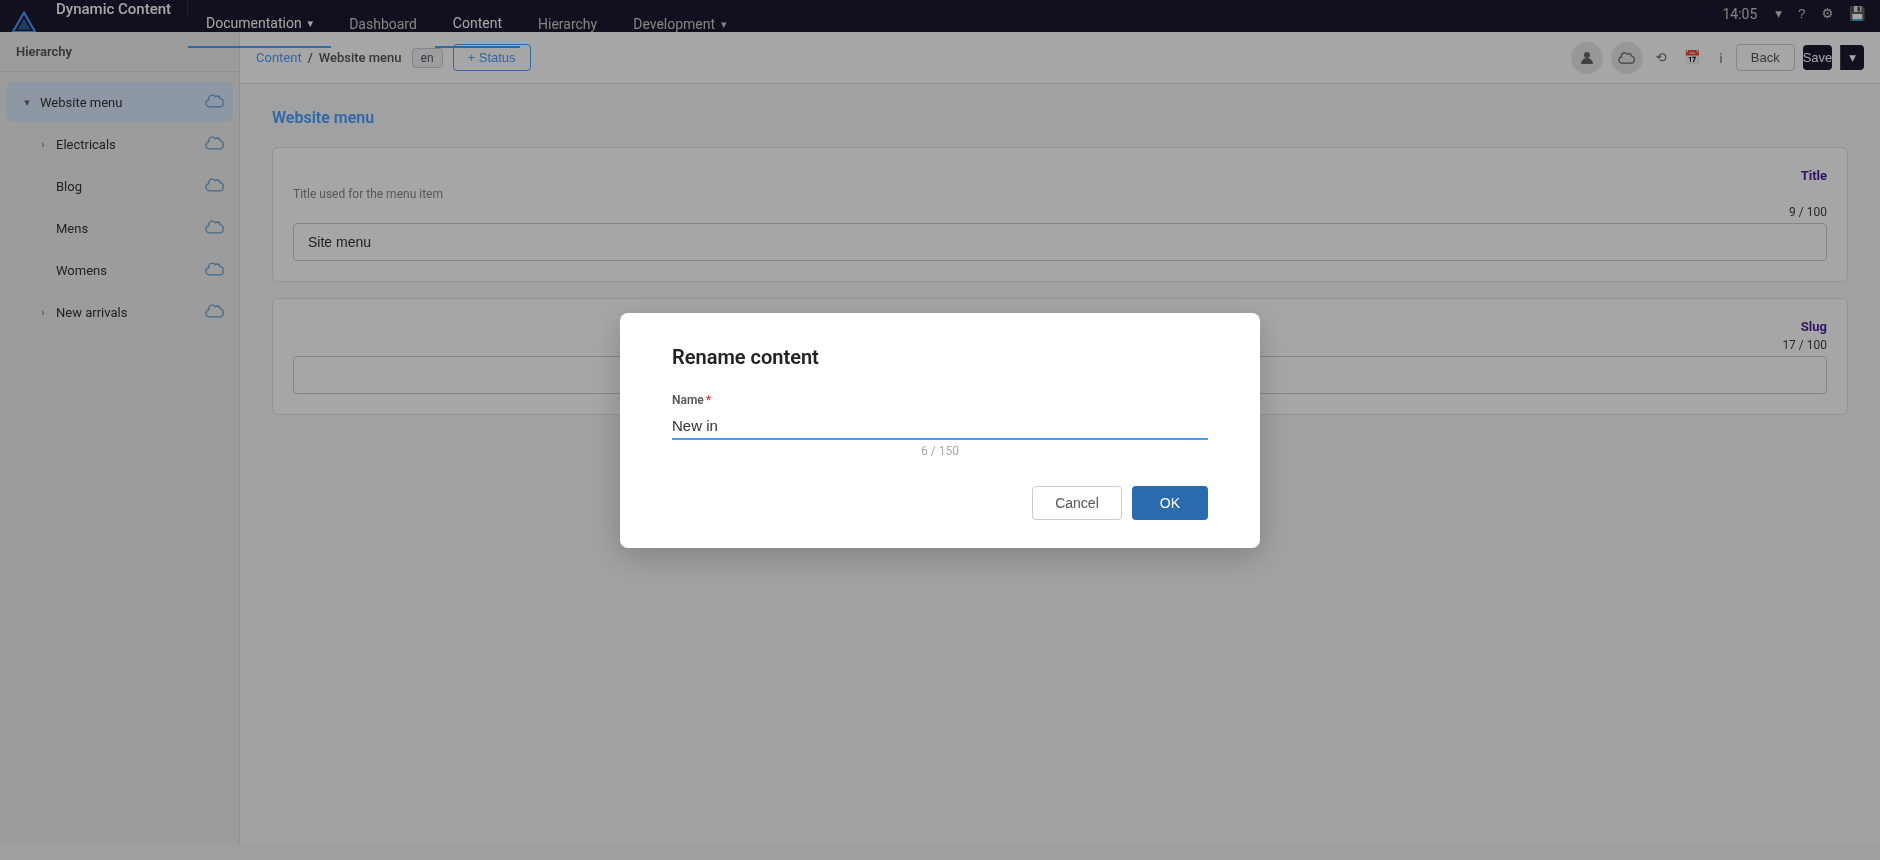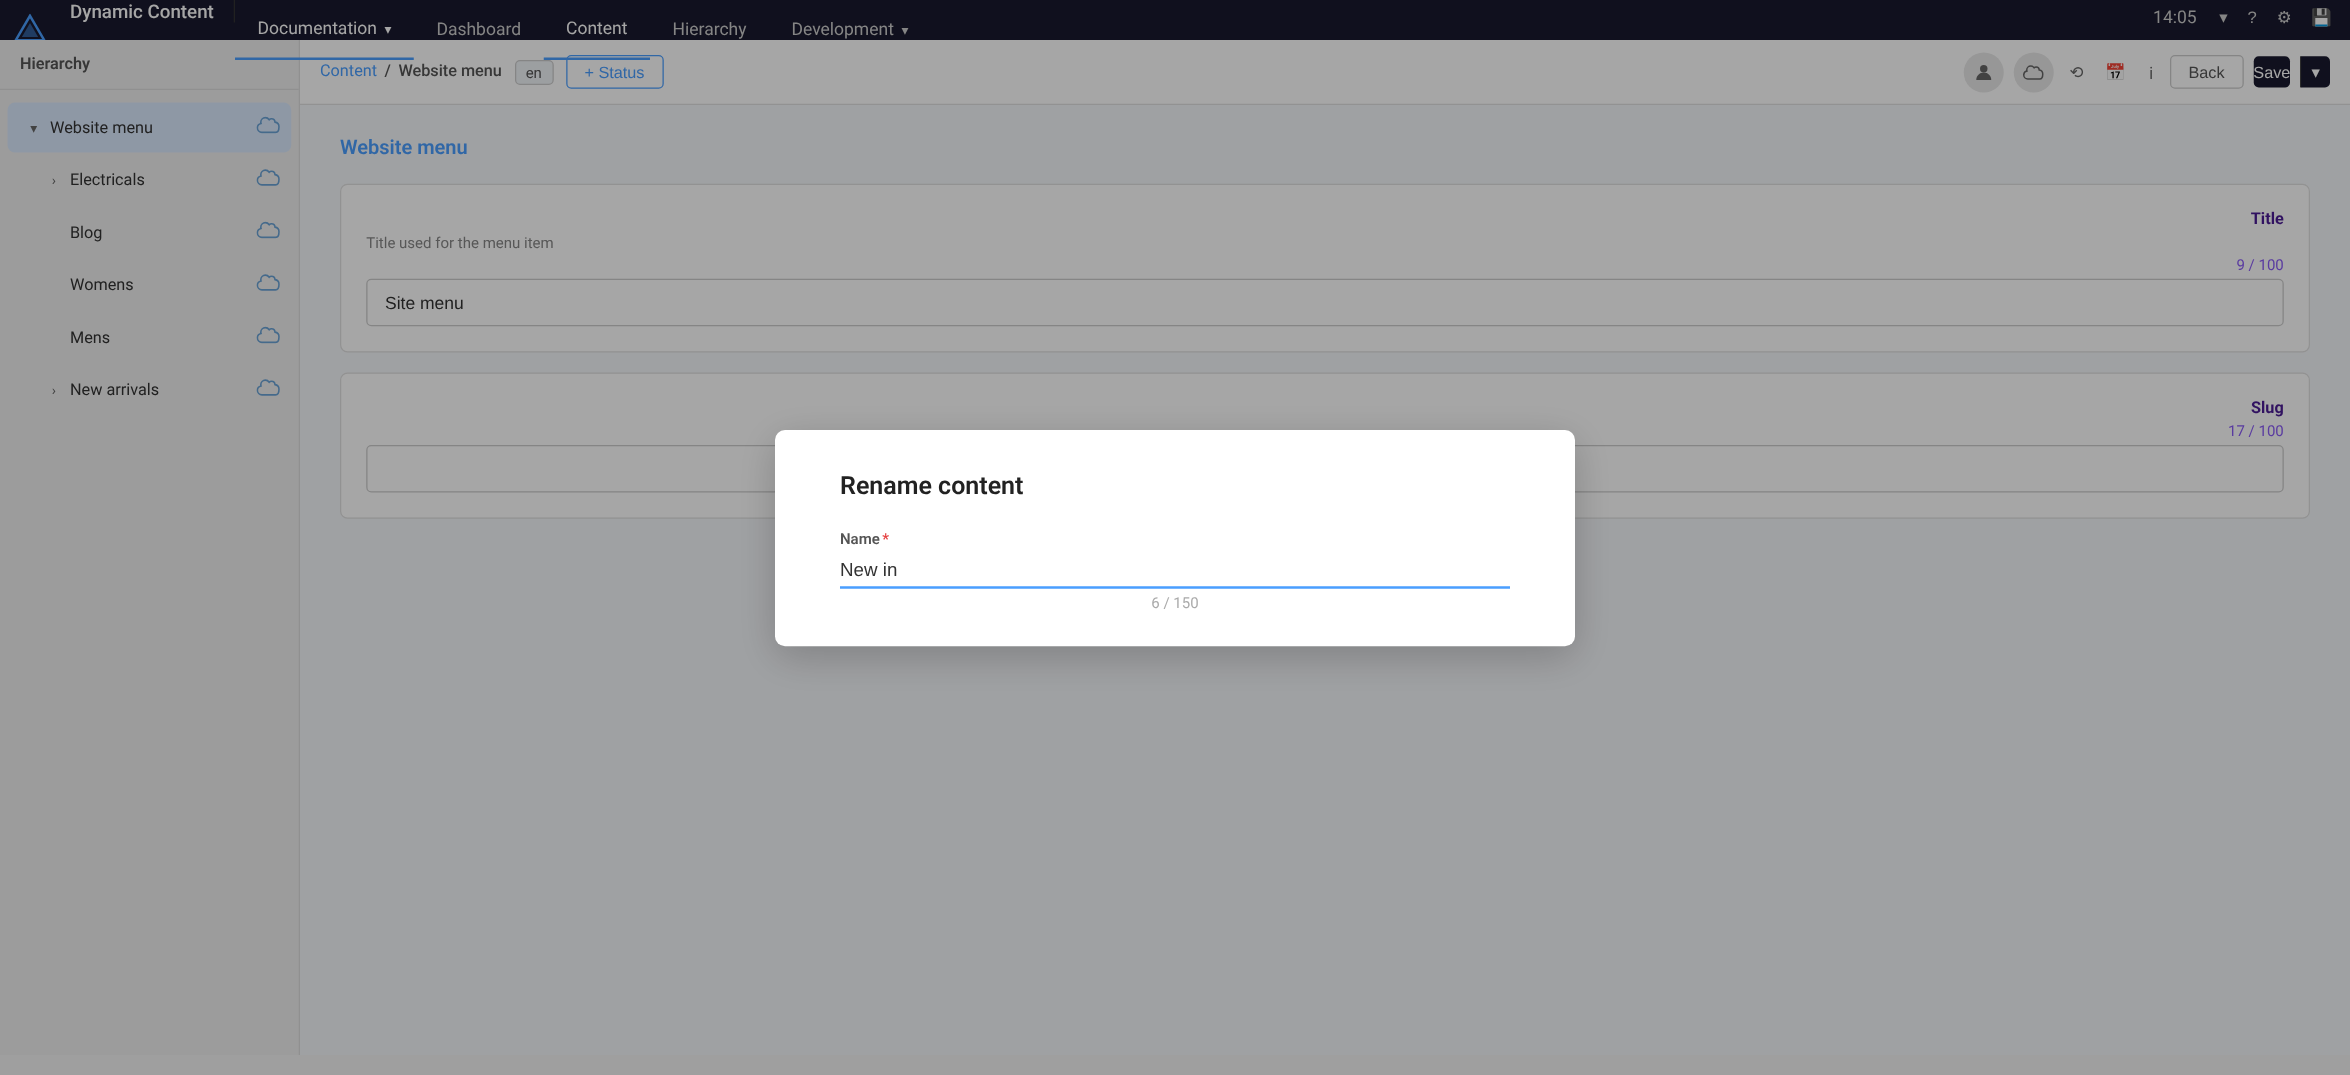--- a/index.html
+++ b/index.html
@@ -72,7 +72,7 @@
     .form-section { background: #fff; border-radius: 6px; border: 1px solid #e0e0e0; padding: 20px; margin-bottom: 16px; }
     .field-label { font-size: 13px; font-weight: 700; color: #4c1d95; margin-bottom: 4px; text-align: right; }
     .field-desc { font-size: 12px; color: #888; margin-bottom: 4px; }
-    .field-count { font-size: 12px; color: #8b5cf6; text-align: right; margin-bottom: 4px; }
+    .field-count { font-size: 12px; color: #404040; text-align: right; margin-bottom: 4px; }
     .field-input { width: 100%; border: 1px solid #ccc; border-radius: 4px; padding: 10px 14px; font-size: 14px; color: #333; background: #fff; }
 
     

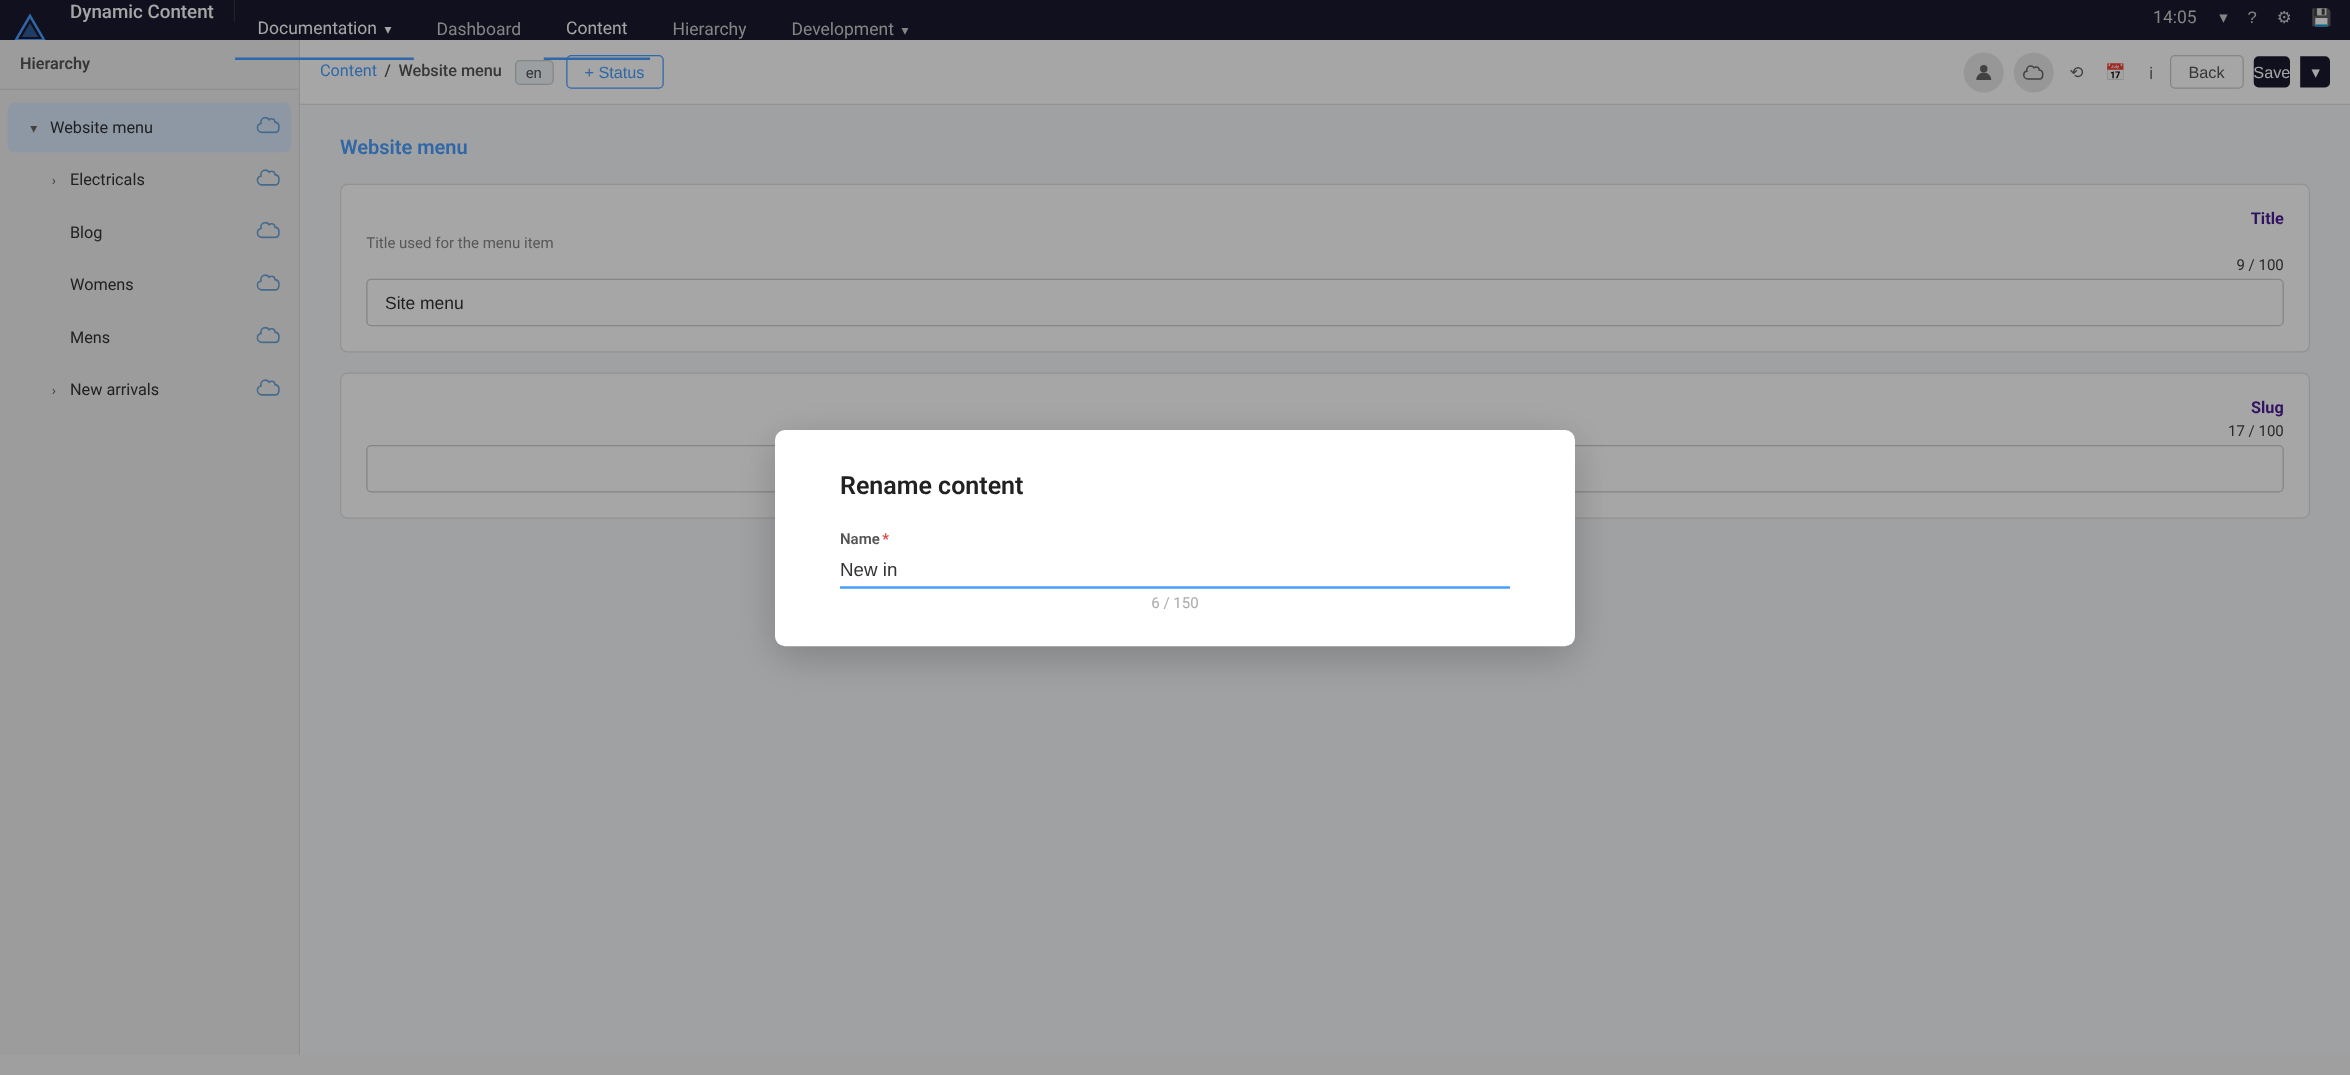--- a/index.html
+++ b/index.html
@@ -180,17 +180,17 @@
 
       <div class="tree-item tree-item-indent">
         <span class="tree-chevron"></span>
+        <span class="tree-label">Mens</span>
+        <span class="cloud-icon">
+          <svg class="cloud-svg" viewBox="0 0 22 15" fill="none">
+              <path d="M17 14H5C2.8 14 1 12.2 1 10C1 8.1 2.4 6.5 4.2 6.1C4.1 5.8 4 5.4 4 5C4 2.8 5.8 1 8 1C9.4 1 10.6 1.7 11.4 2.8C11.9 2.3 12.6 2 13.4 2C15.1 2 16.4 3.3 16.5 5C18.5 5.3 20 7 20 9C20 11.8 18.8 14 17 14Z" stroke="#6ba3d6" stroke-width="1.4" fill="none"></path>
+            </svg>
+        </span>
+      </div>
+
+      <div class="tree-item tree-item-indent">
+        <span class="tree-chevron"></span>
         <span class="tree-label">Womens</span>
-        <span class="cloud-icon">
-          <svg class="cloud-svg" viewBox="0 0 22 15" fill="none">
-              <path d="M17 14H5C2.8 14 1 12.2 1 10C1 8.1 2.4 6.5 4.2 6.1C4.1 5.8 4 5.4 4 5C4 2.8 5.8 1 8 1C9.4 1 10.6 1.7 11.4 2.8C11.9 2.3 12.6 2 13.4 2C15.1 2 16.4 3.3 16.5 5C18.5 5.3 20 7 20 9C20 11.8 18.8 14 17 14Z" stroke="#6ba3d6" stroke-width="1.4" fill="none"></path>
-            </svg>
-        </span>
-      </div>
-
-      <div class="tree-item tree-item-indent">
-        <span class="tree-chevron"></span>
-        <span class="tree-label">Mens</span>
         <span class="cloud-icon">
           <svg class="cloud-svg" viewBox="0 0 22 15" fill="none">
               <path d="M17 14H5C2.8 14 1 12.2 1 10C1 8.1 2.4 6.5 4.2 6.1C4.1 5.8 4 5.4 4 5C4 2.8 5.8 1 8 1C9.4 1 10.6 1.7 11.4 2.8C11.9 2.3 12.6 2 13.4 2C15.1 2 16.4 3.3 16.5 5C18.5 5.3 20 7 20 9C20 11.8 18.8 14 17 14Z" stroke="#6ba3d6" stroke-width="1.4" fill="none"></path>

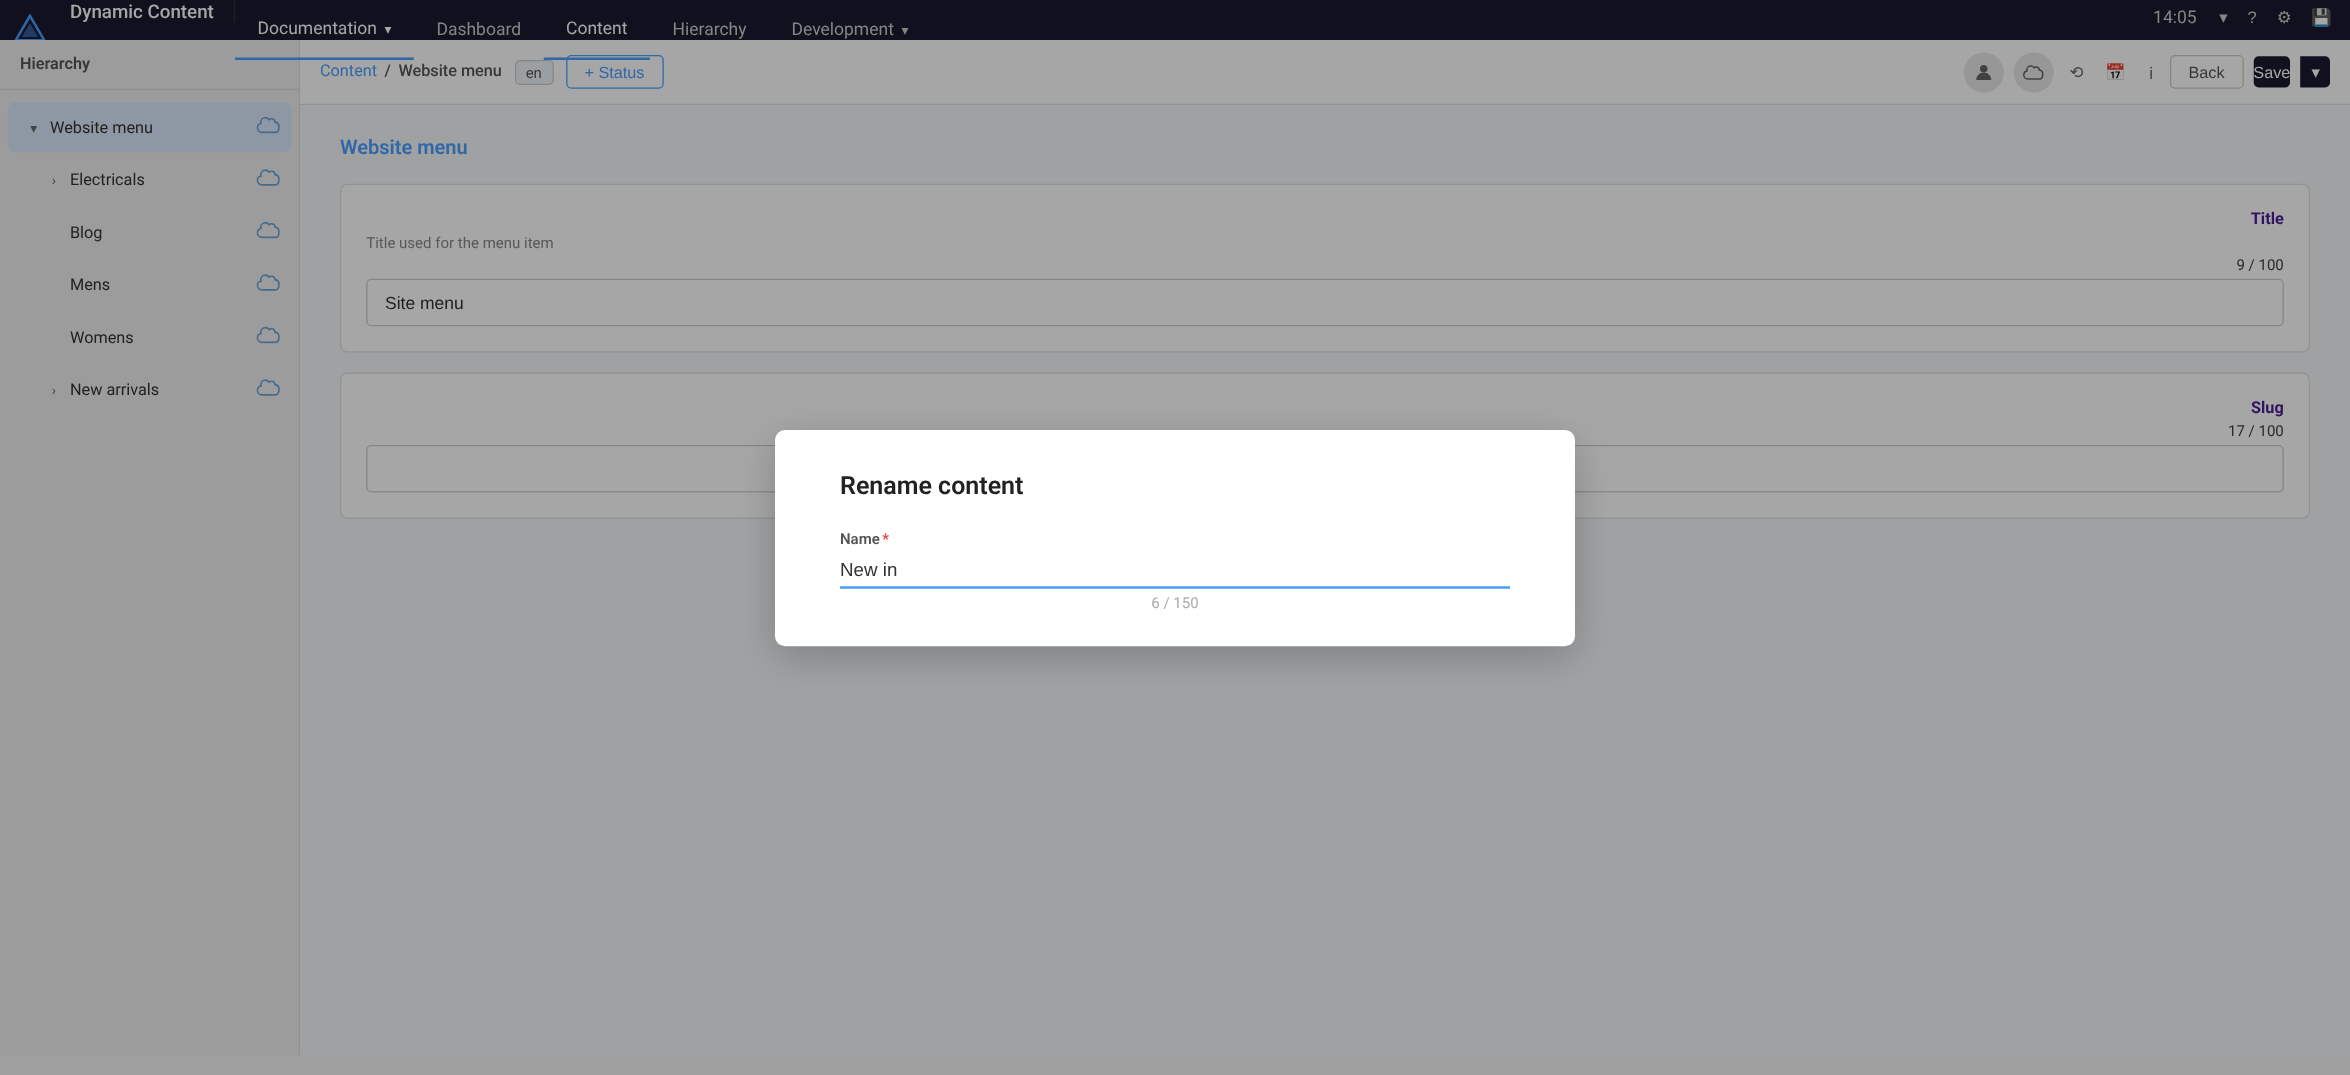--- a/index.html
+++ b/index.html
@@ -270,6 +270,10 @@
     </div>
     <input class="dialog-input" type="text" value="New in" style="">
     <div class="dialog-count">6 / 150</div>
+    <div class="dialog-actions">
+      <button class="cancel-btn">Cancel</button>
+      <button class="ok-btn">OK</button>
+    </div>
   </div>
 </div>
 

